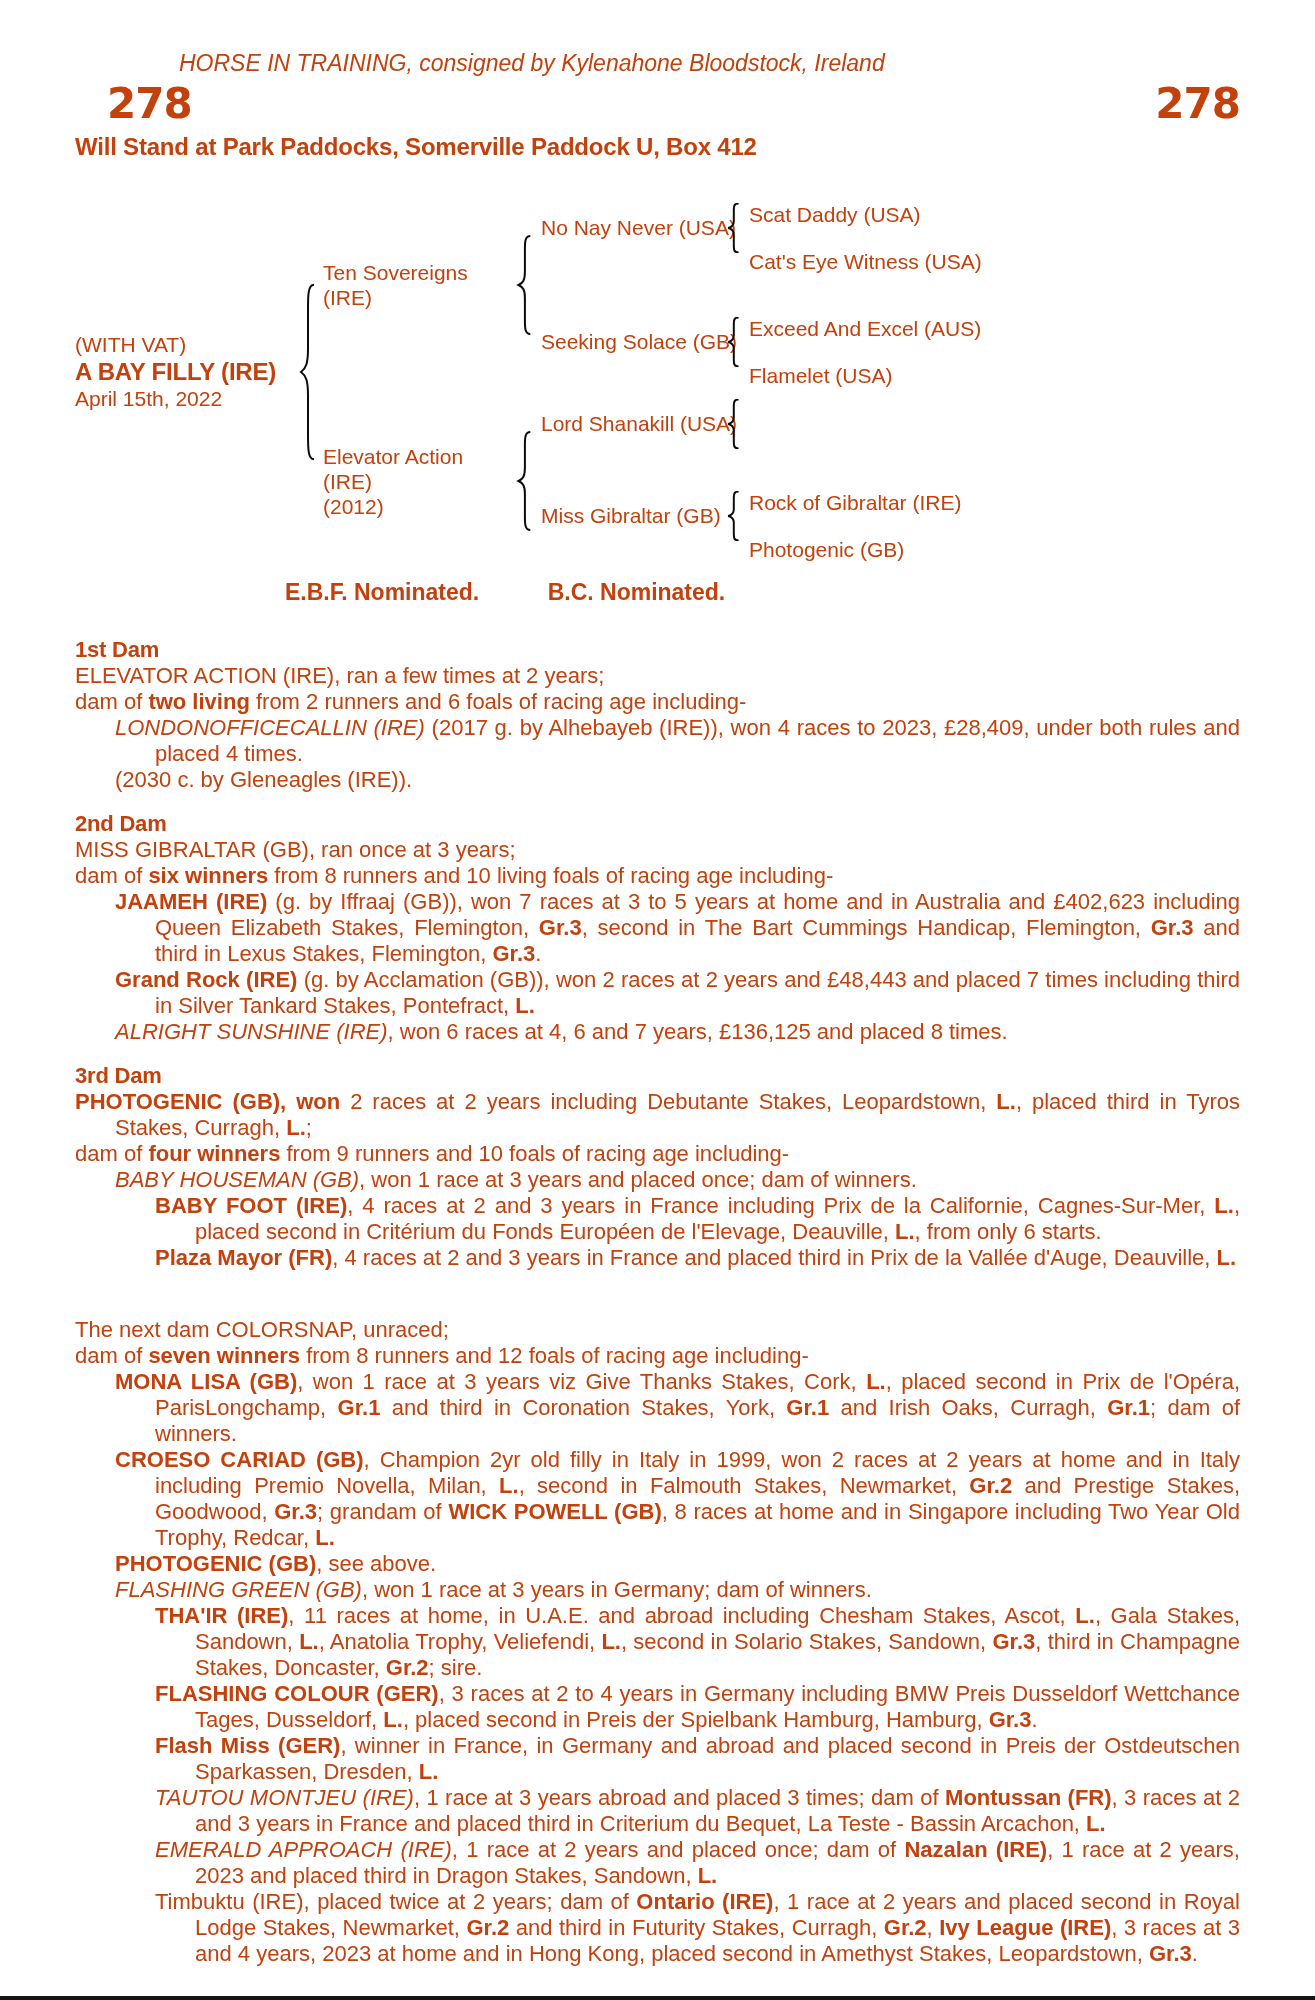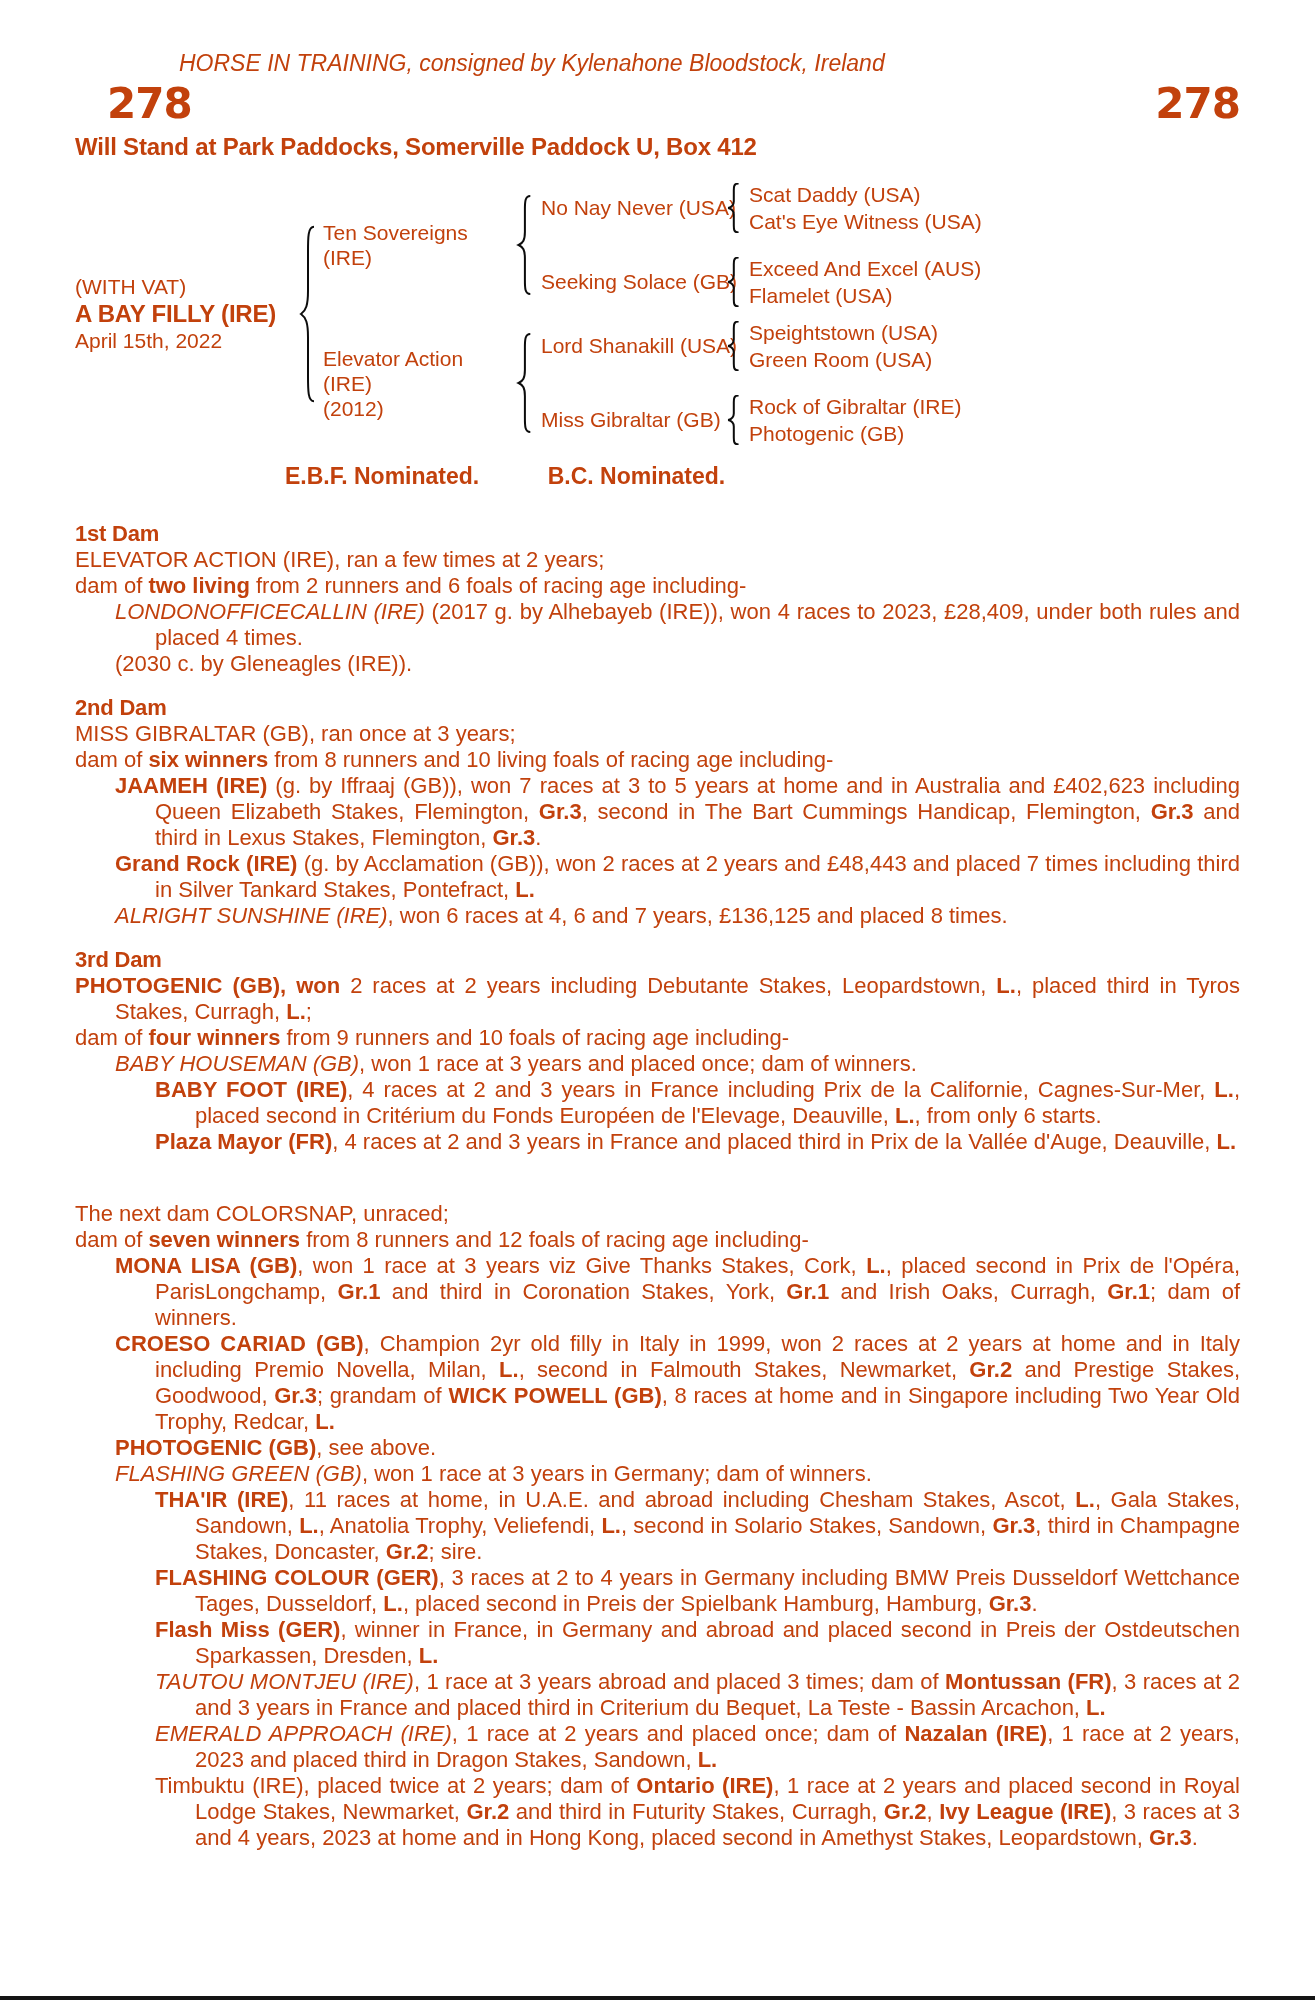--- a/index.html
+++ b/index.html
@@ -51,7 +51,7 @@
   .g2unit{display:flex;align-items:center;}
   .g2name{width:184px;padding-left:8px;white-space:nowrap;}
   .g3col{padding-left:8px;}
-  .g3col .g3{line-height:27px;white-space:nowrap;}
+  .g3col .g3{line-height:27px;white-space:nowrap;margin-top:20px;}
 
   
   .noms{margin:16px 0 0 210px;font-weight:bold;font-size:23px;}

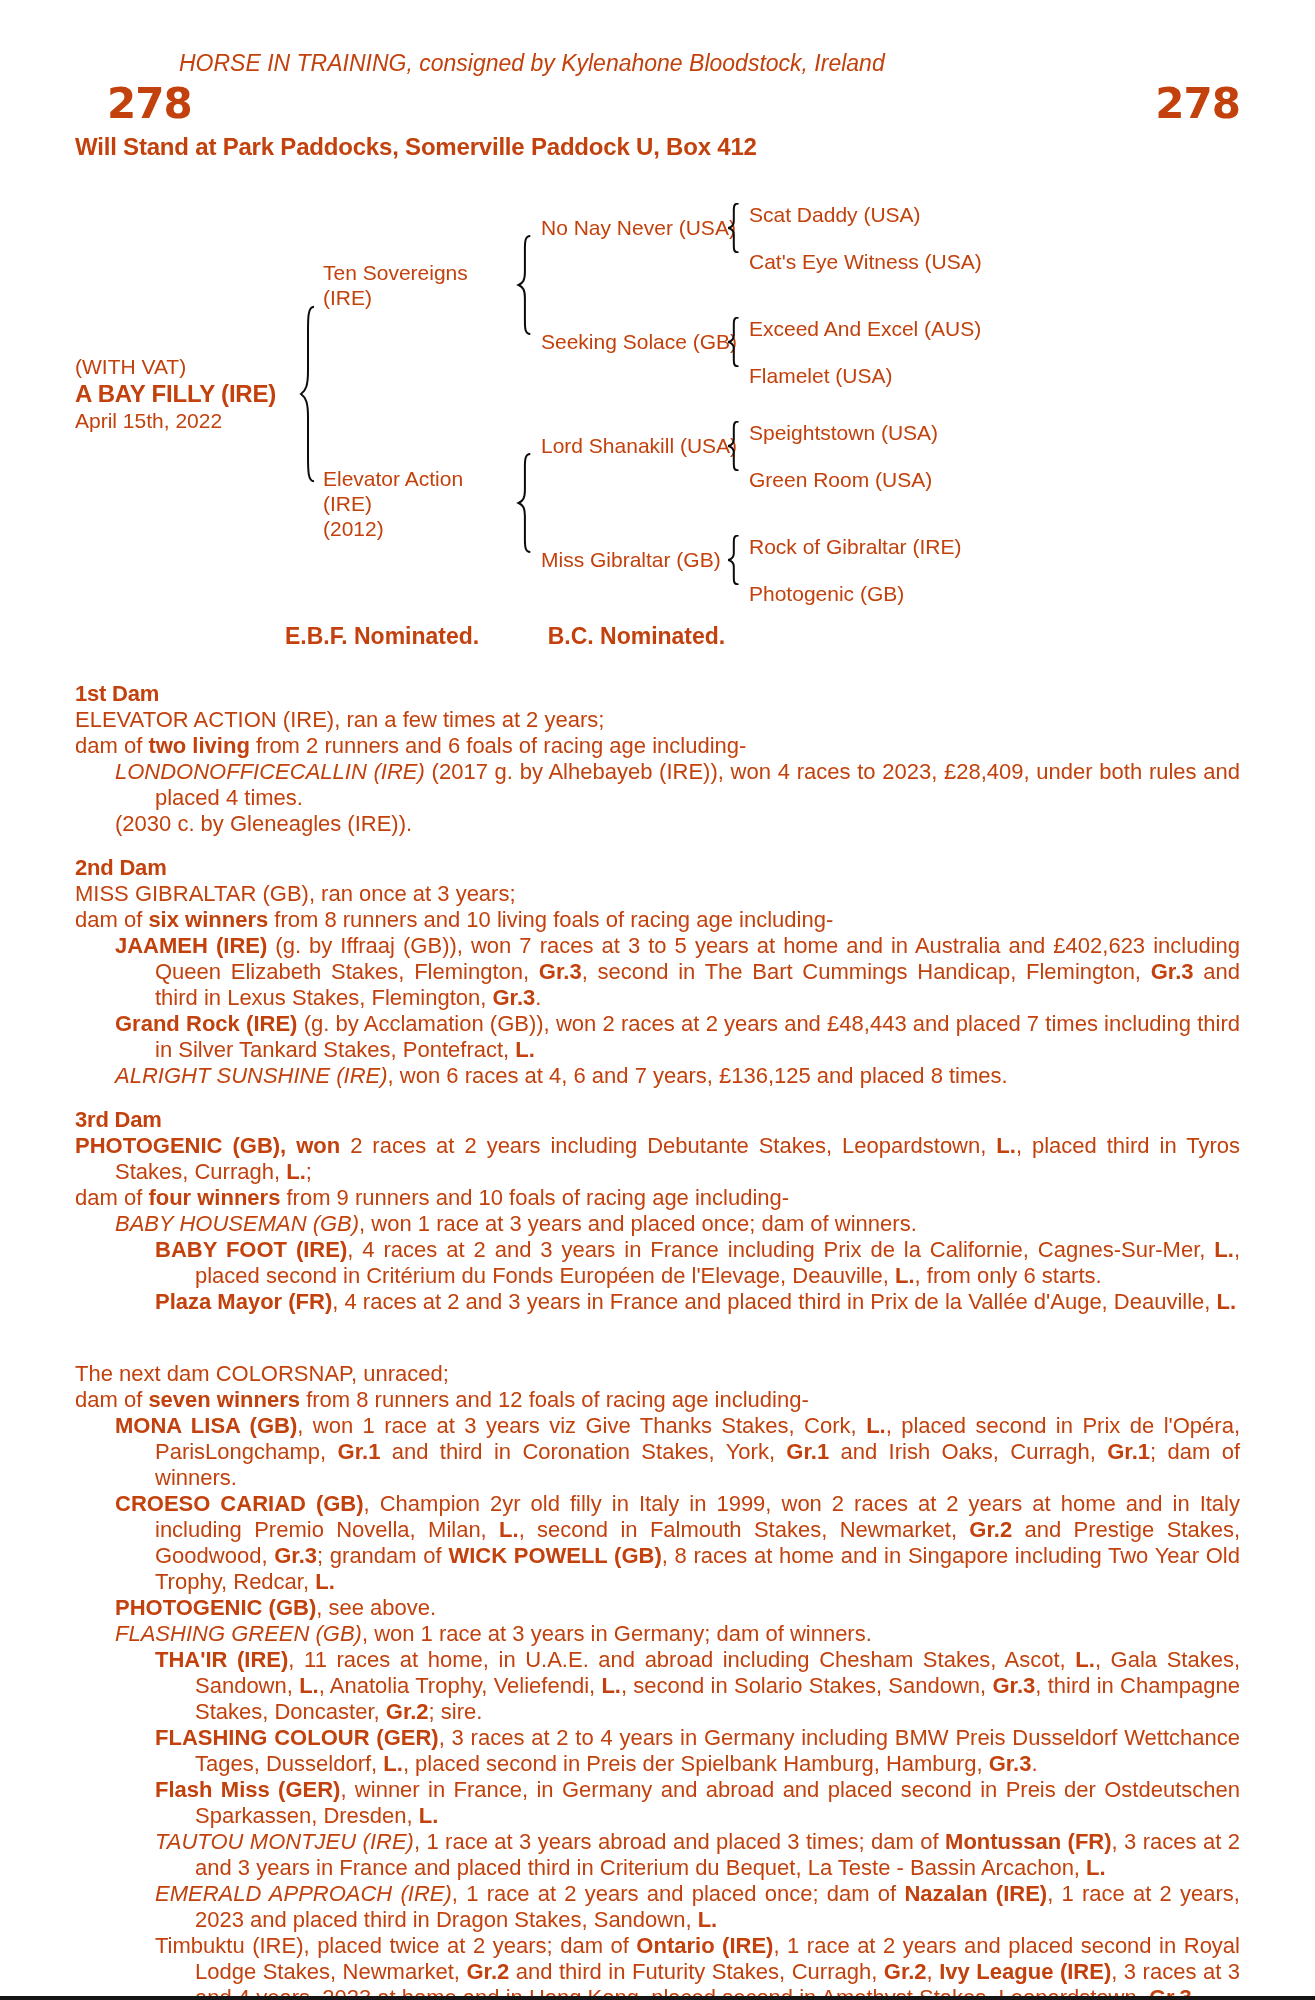--- a/index.html
+++ b/index.html
@@ -143,10 +143,6 @@
               <svg class="brace brace-g2" viewBox="0 0 20 100" preserveAspectRatio="none">
                   <path d="M17 1 C11 1 11 7 11 15 L11 37 C11 45 9 48 4 50 C9 52 11 55 11 63 L11 85 C11 93 11 99 17 99" fill="none" stroke="#0c0c0c" stroke-width="2" vector-effect="non-scaling-stroke"></path>
                 </svg>
-              <div class="g3col">
-                <div class="g3">Speightstown (USA)</div>
-                <div class="g3">Green Room (USA)</div>
-              </div>
             </div>
             <div class="g2unit">
               <div class="g2name">Miss Gibraltar (GB)</div>

